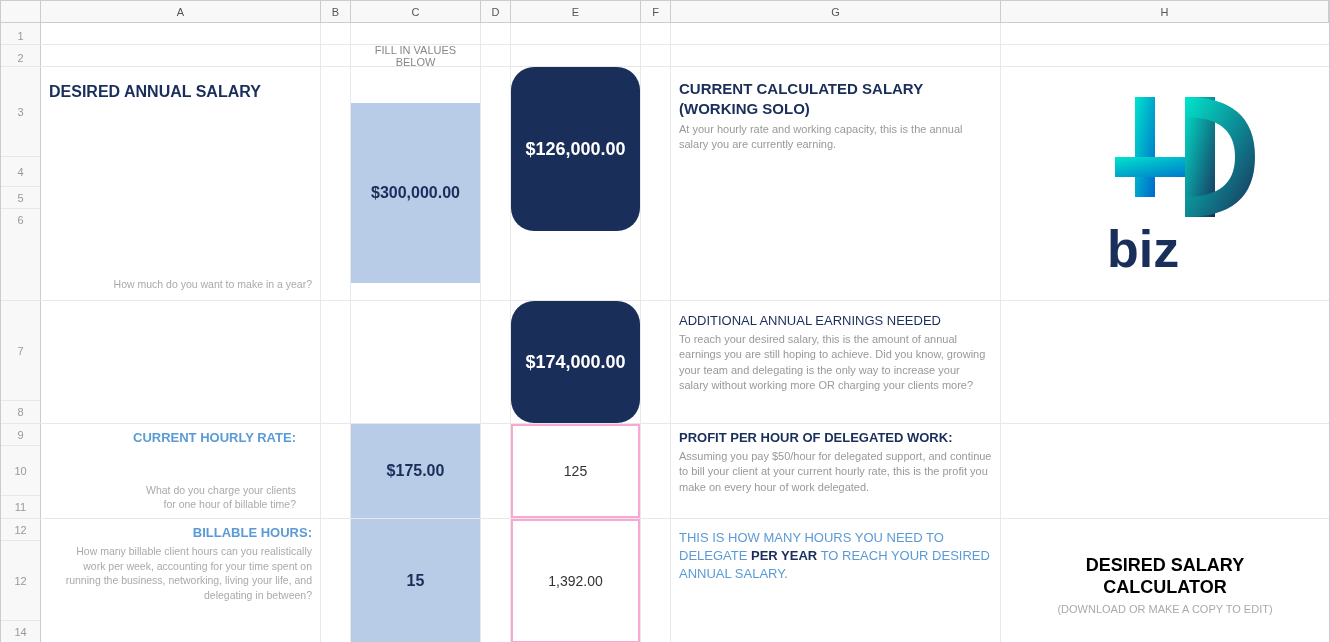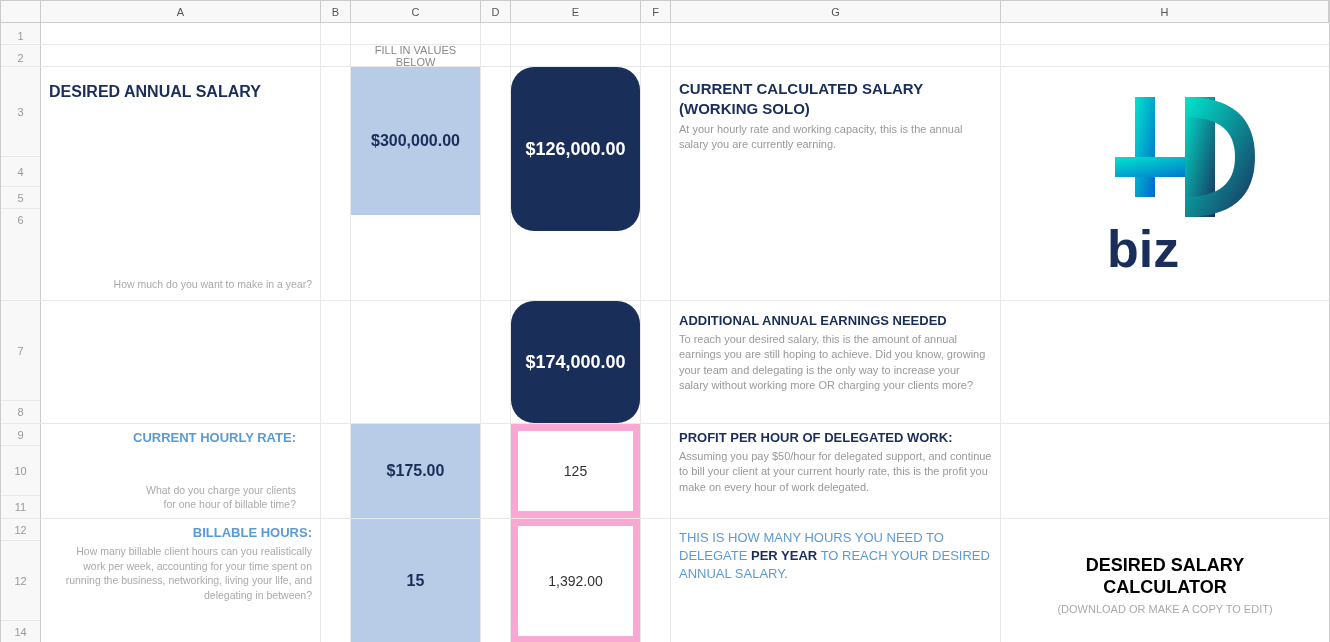--- a/index.html
+++ b/index.html
@@ -272,7 +272,7 @@
     <div style="width:30px;border-right:1px solid #e8e8e8;"></div>
 
     <div style="width:130px;border-right:1px solid #e8e8e8;">
-      <div class="blue-input-cell" style="height:148px;">$300,000.00</div>
+      <div class="blue-input-cell" style="height:180px;margin-top:36px;">$300,000.00</div>
     </div>
 
     <div style="width:30px;border-right:1px solid #e8e8e8;"></div>

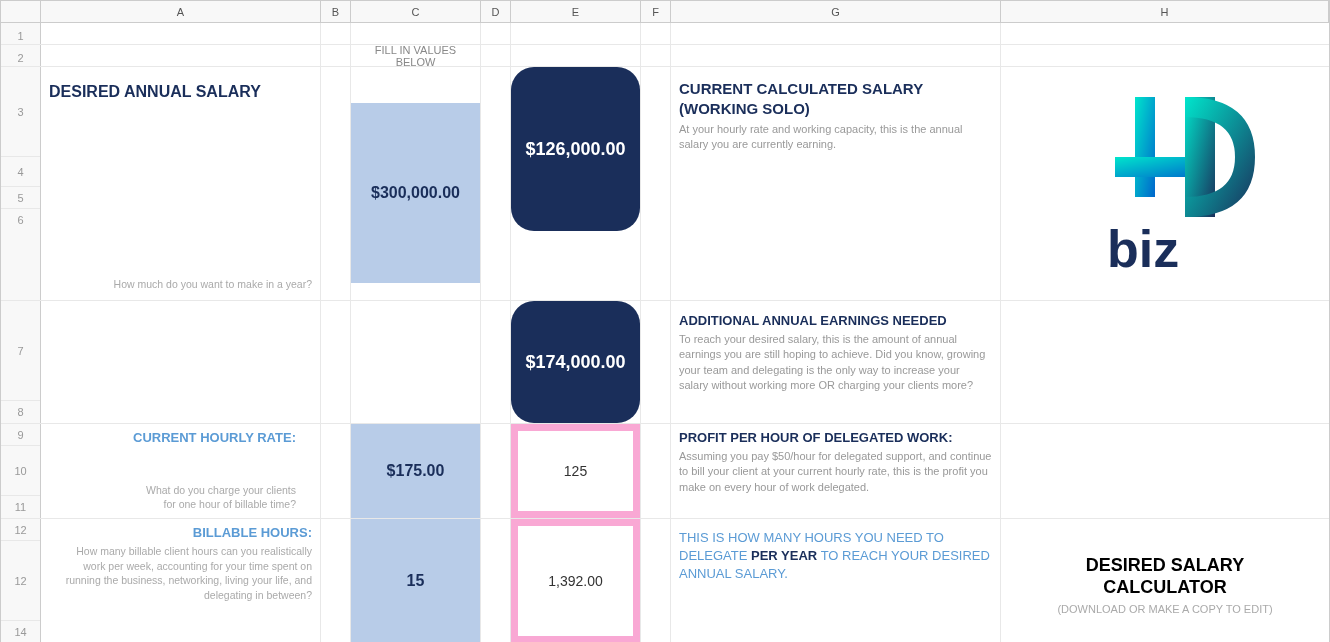--- a/index.html
+++ b/index.html
@@ -145,7 +145,7 @@
 
     .additional-title {
       font-size: 13px;
-      font-weight: 700;
+      font-weight: 400;
       color: #1a2e5a;
       text-transform: uppercase;
     }

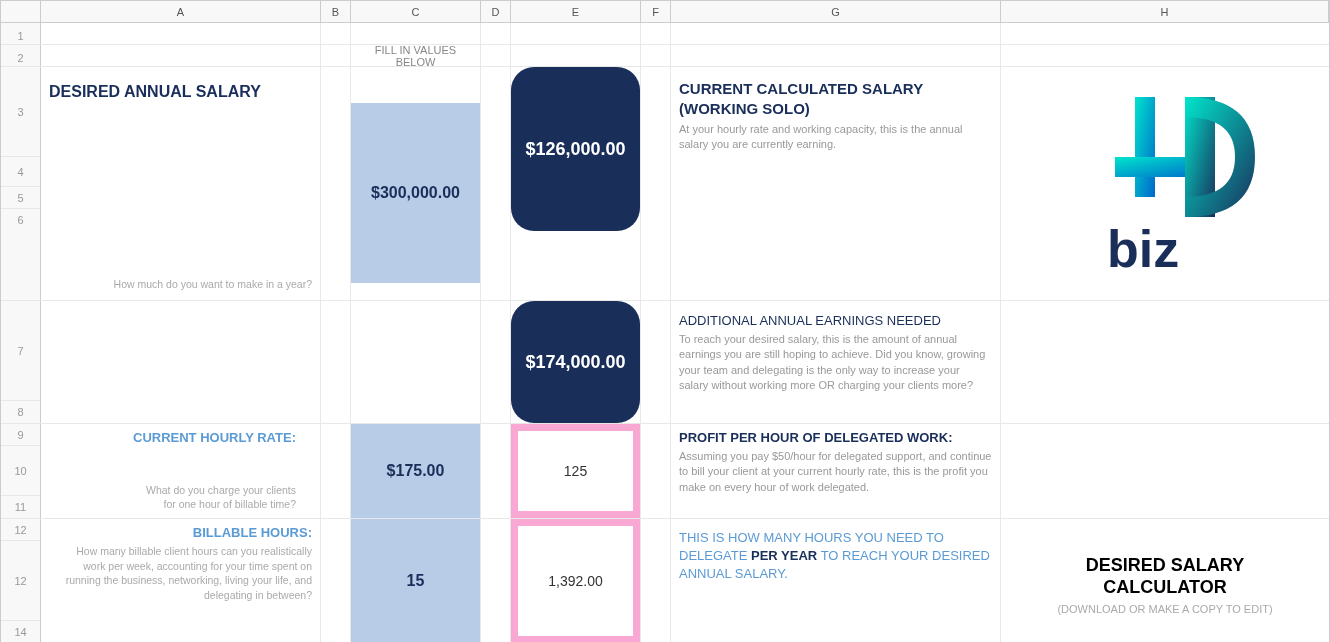--- a/index.html
+++ b/index.html
@@ -125,7 +125,7 @@
       display: flex;
       align-items: center;
       justify-content: center;
-      border: 7px solid #f9a8d4;
+      border: 2px solid #f9a8d4;
     }
 
     .current-calc-title {

